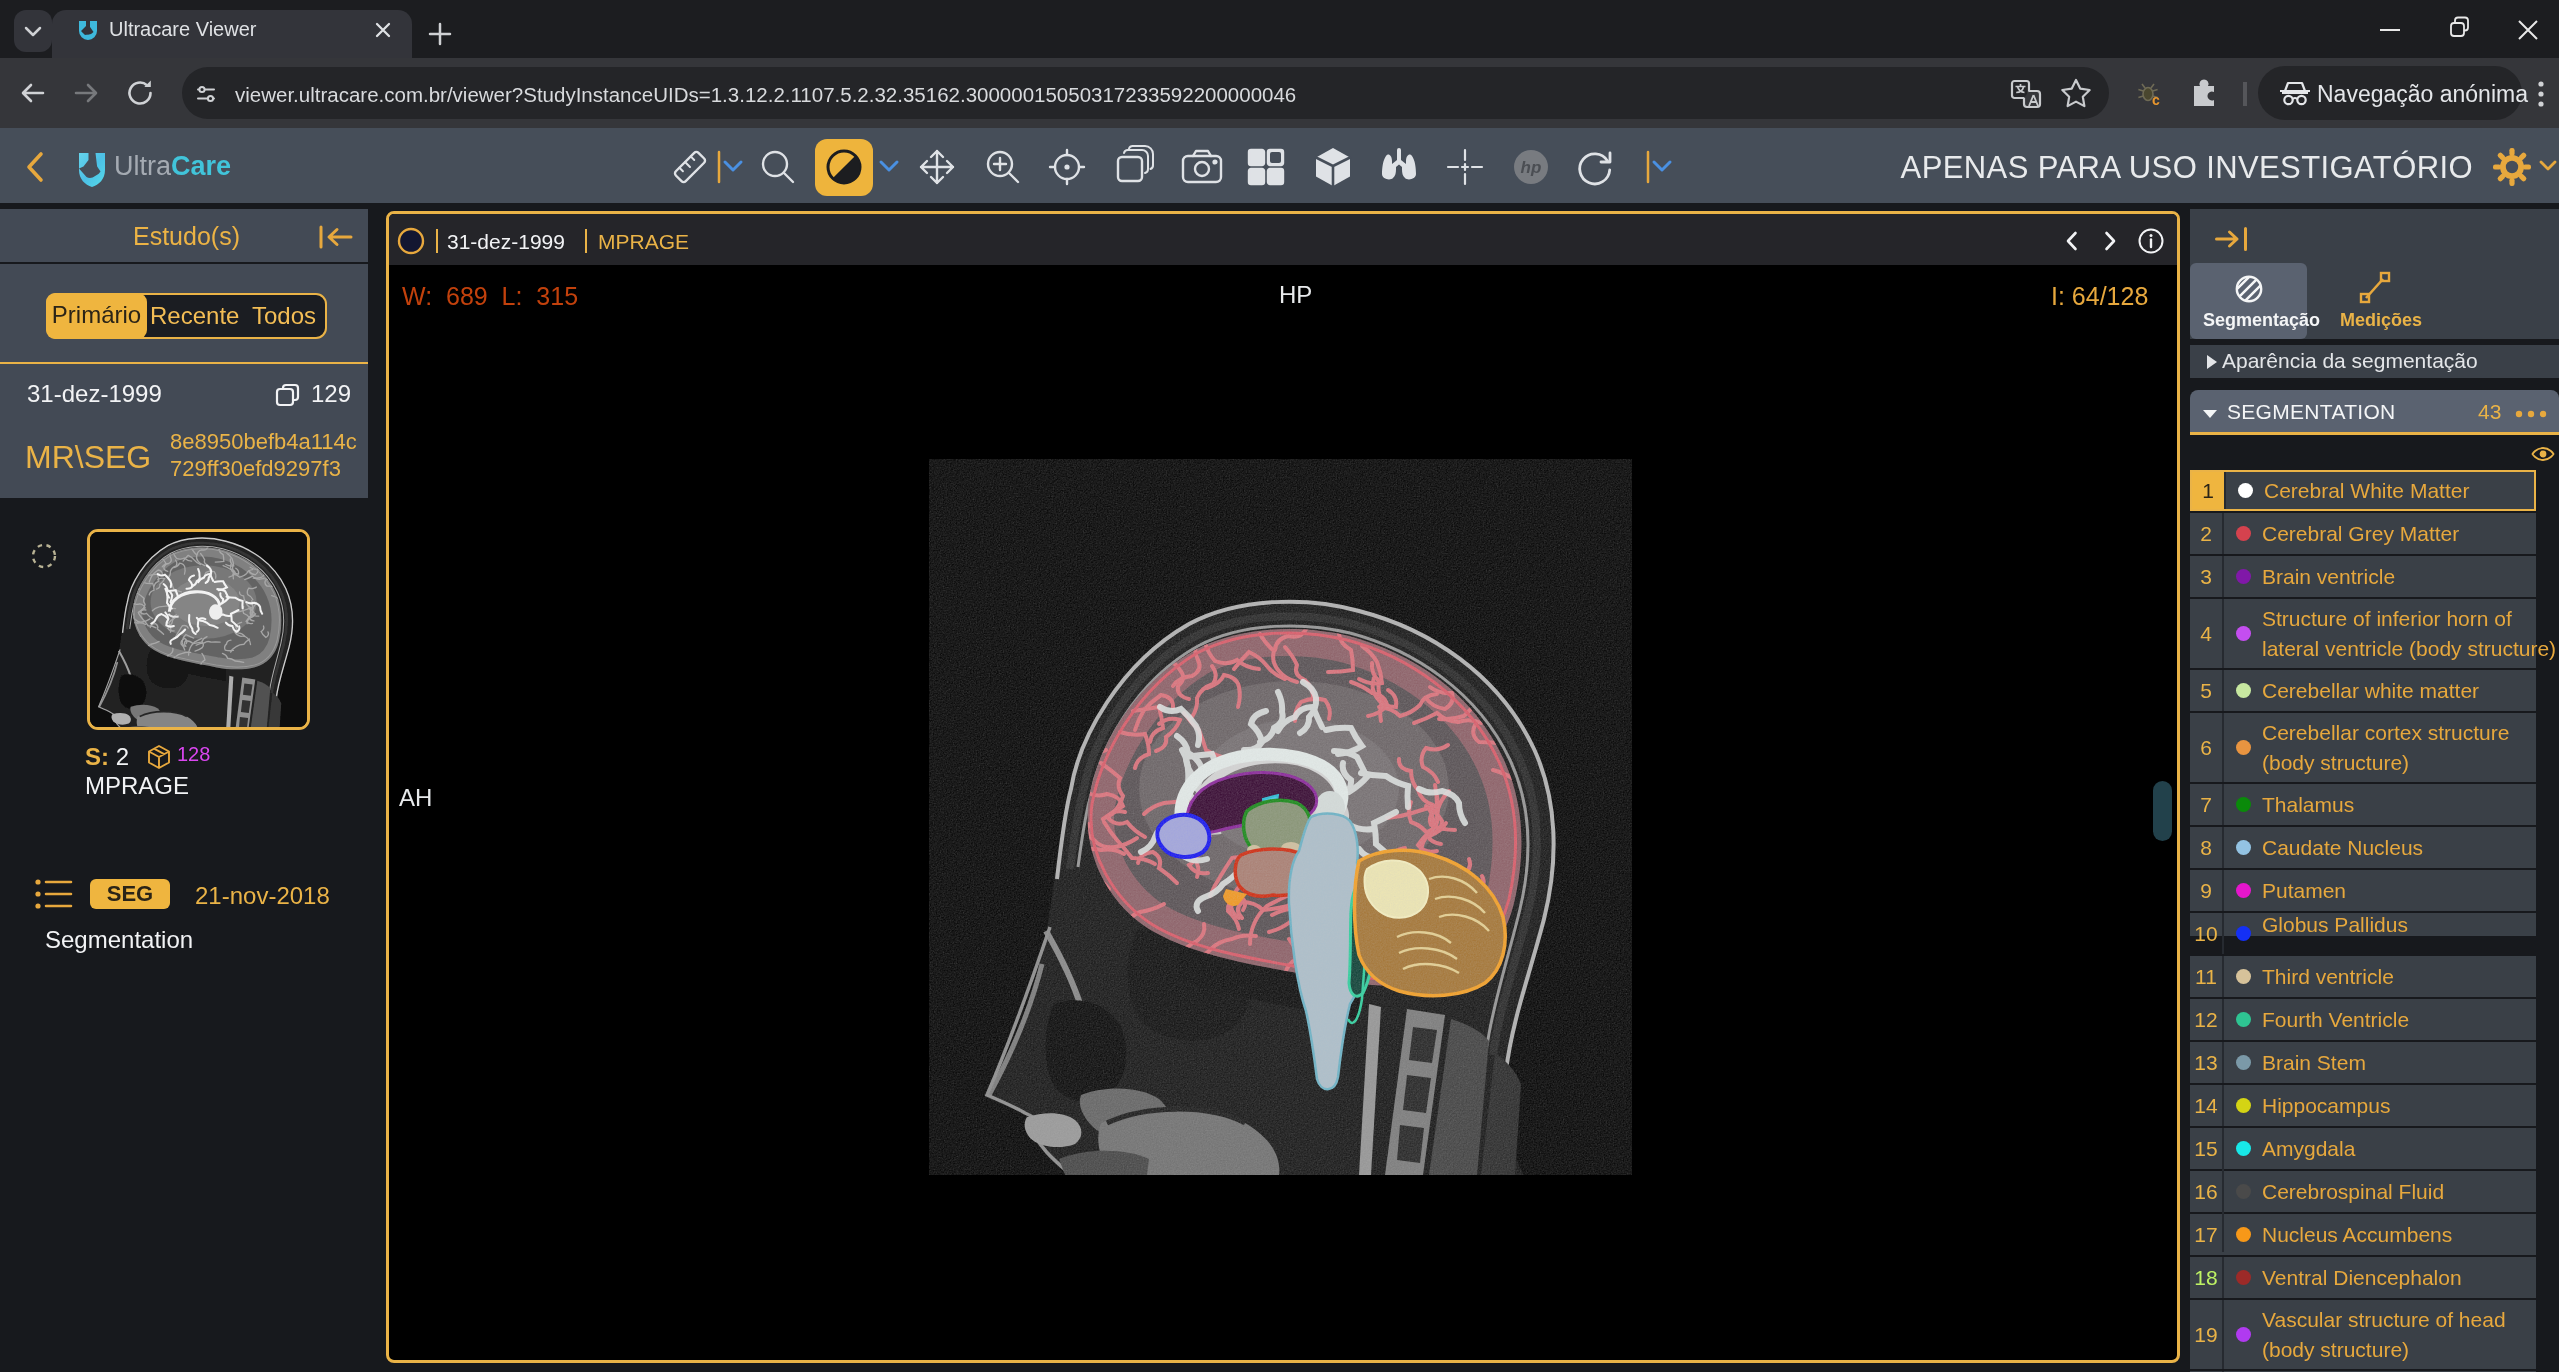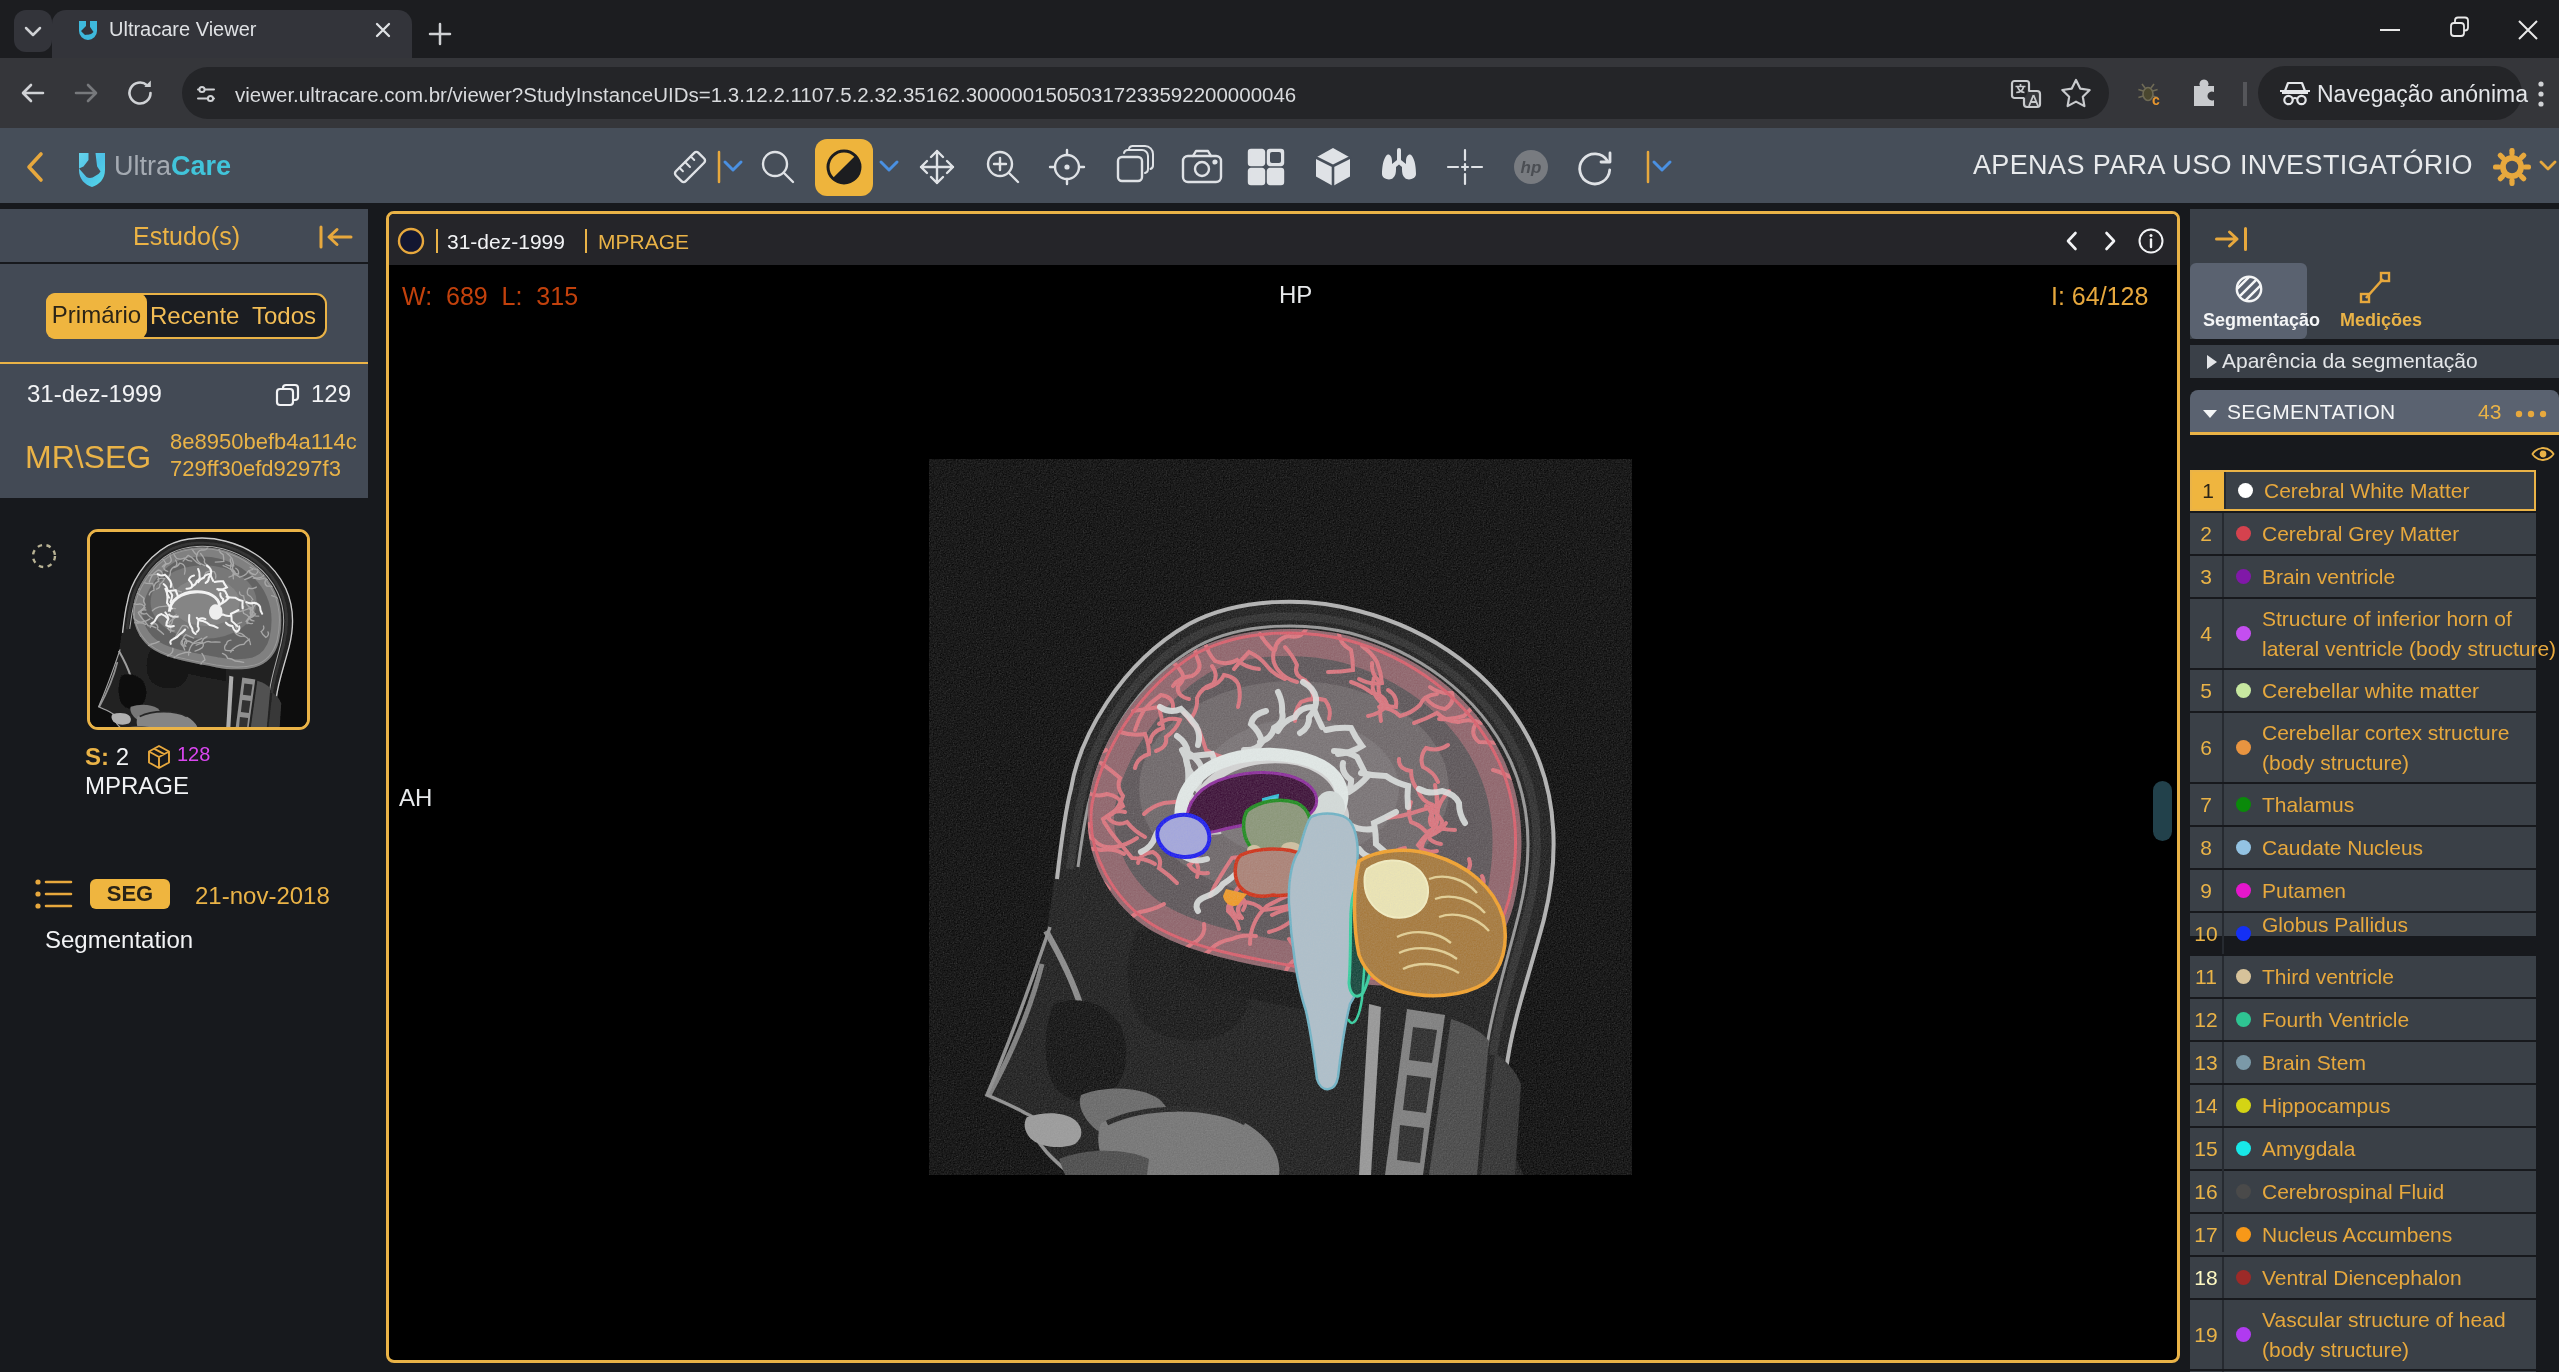--- a/index.html
+++ b/index.html
@@ -22,7 +22,7 @@
 #anontext { left:2317px; top:81px; font-size:23px; color:#e4e6e9; }
 
 #appheader { left:0; top:128px; width:2559px; height:75px; background:#464e59; }
-#investig { right:86px; top:150px; font-size:27px; color:#e8eaec; letter-spacing:0.4px; }
+#investig { right:86px; top:150px; font-size:31px; color:#e8eaec; letter-spacing:0.4px; }
 
 #lp-head { left:0; top:209px; width:368px; height:53px; background:#434a55; }
 #lp-title { left:133px; top:222px; font-size:25px; color:#ecb345; }

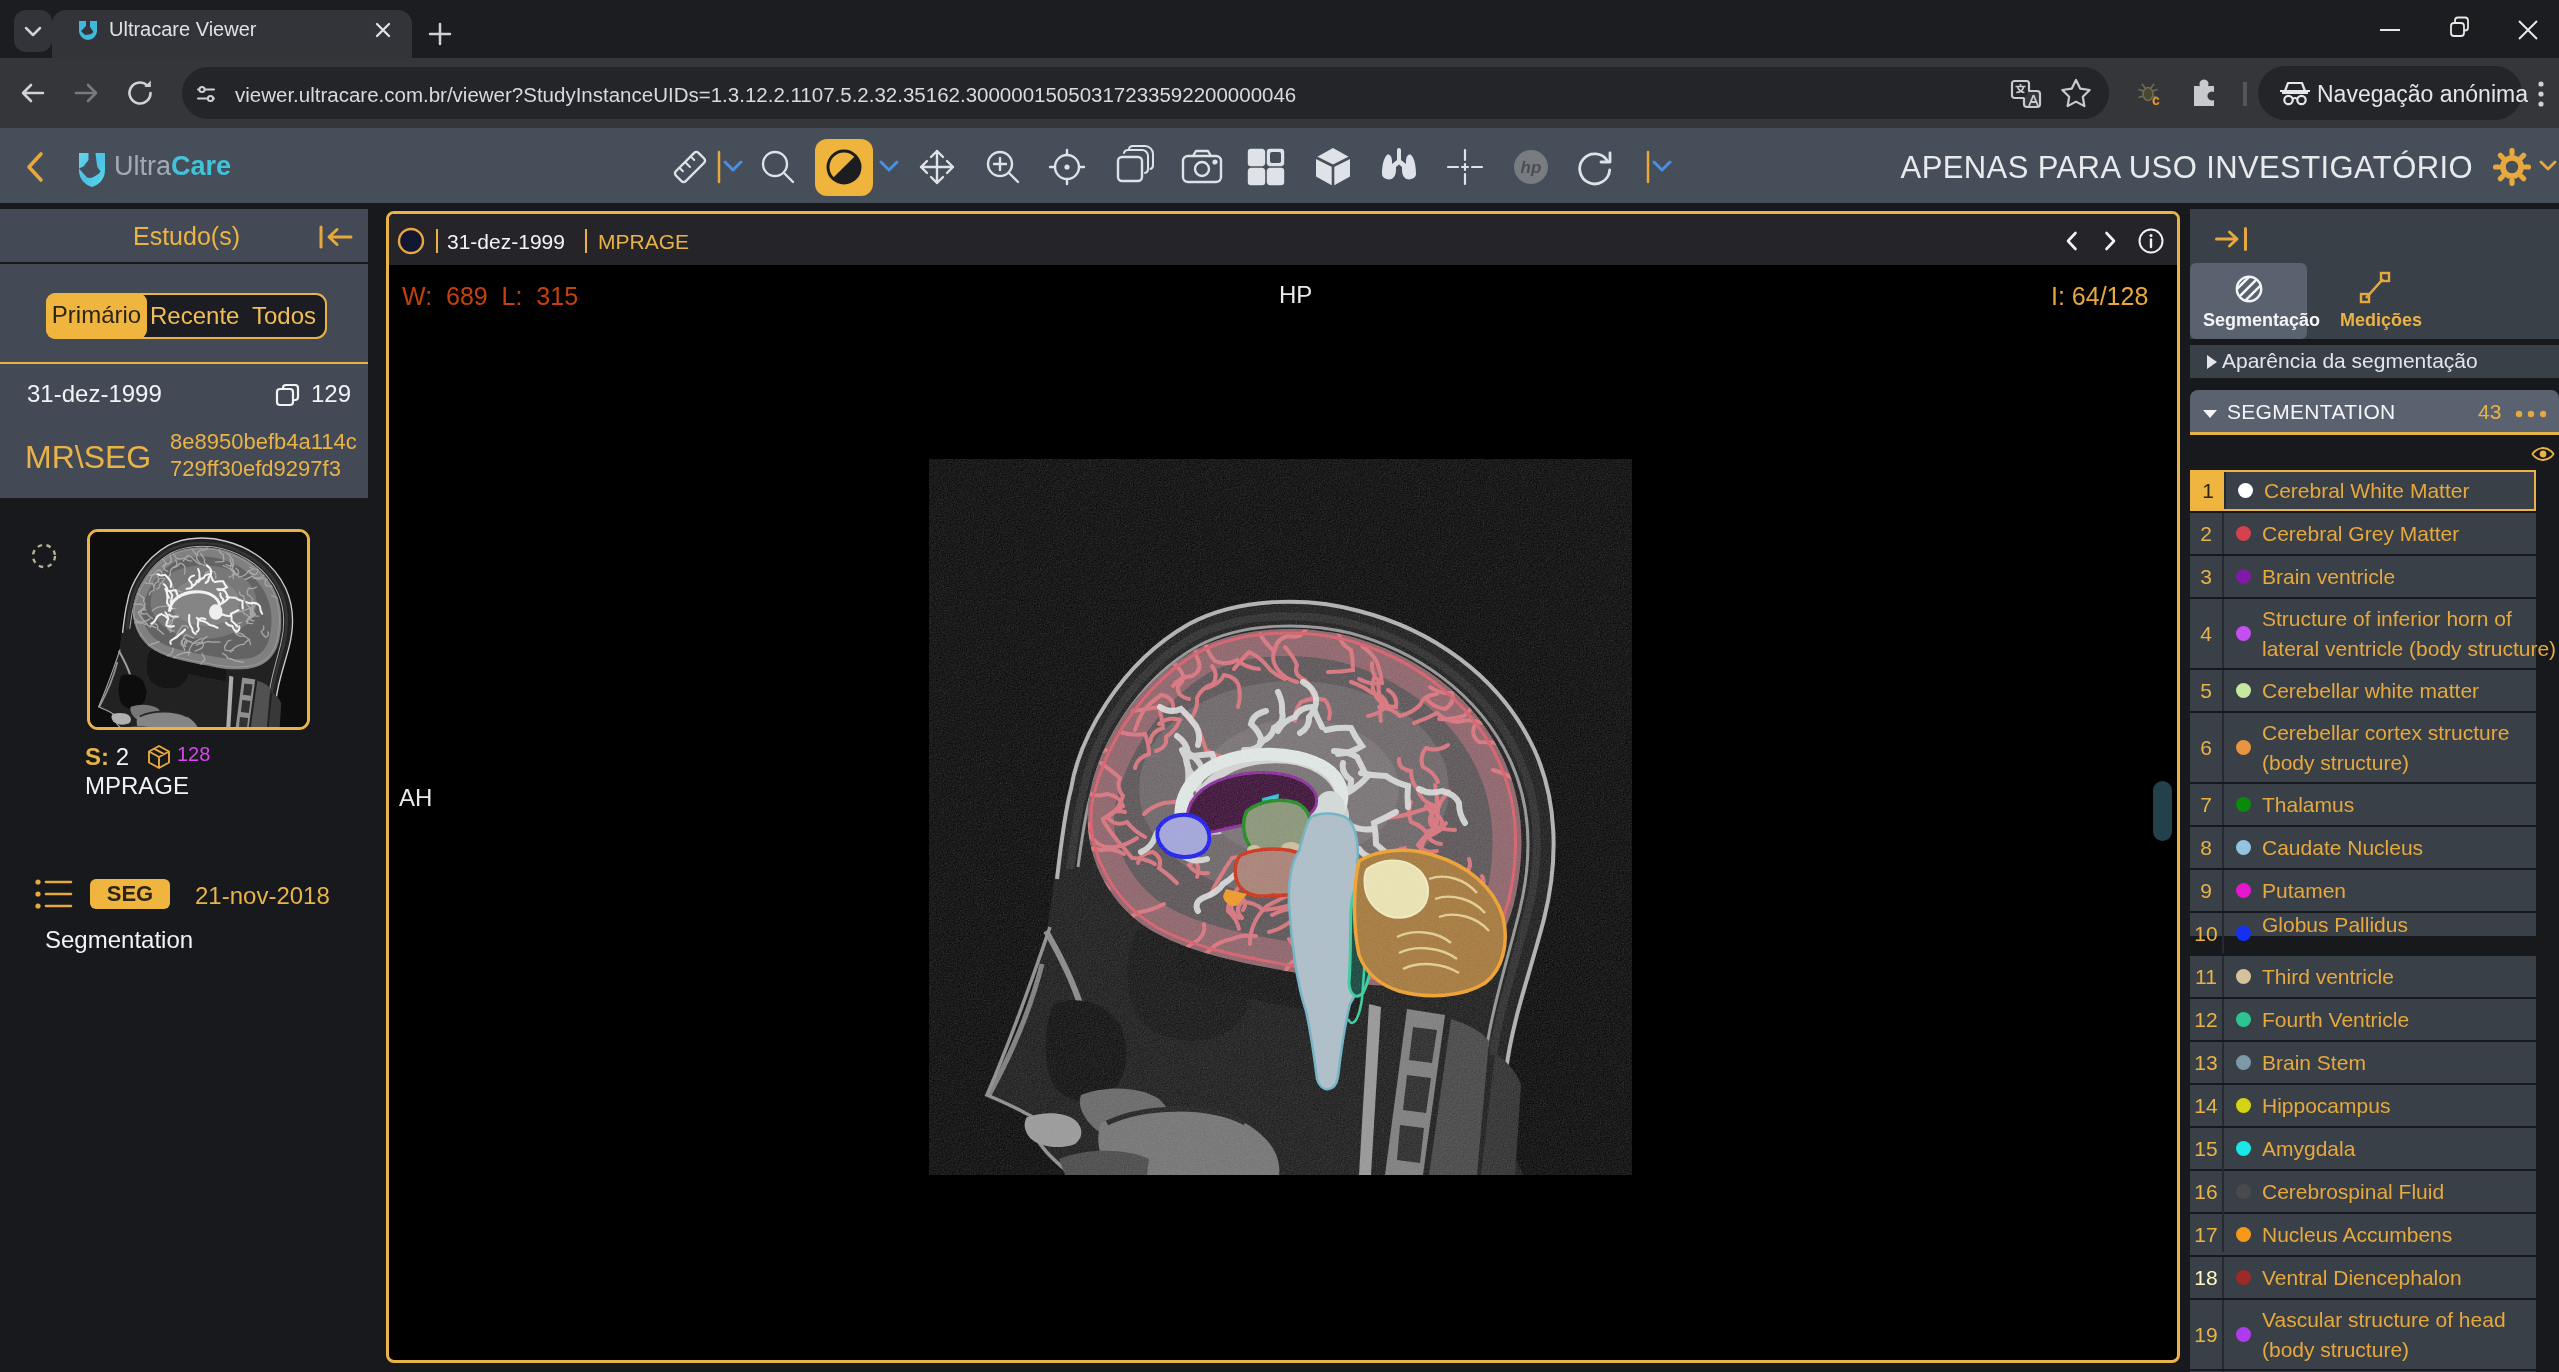--- a/index.html
+++ b/index.html
@@ -669,7 +669,7 @@
 <div class="seglabel">Nucleus Accumbens</div>
 </div>
 <div class="abs segrow" style="top:818px; height:41px; ">
-<div class="segnum" style="color:#fef9c3;height:41px; line-height:41px;">18</div>
+<div class="segnum" style="color:#bef264;height:41px; line-height:41px;">18</div>
 <div class="segdot" style="top:13px; background:#9c2a28;"></div>
 <div class="seglabel">Ventral Diencephalon</div>
 </div>

